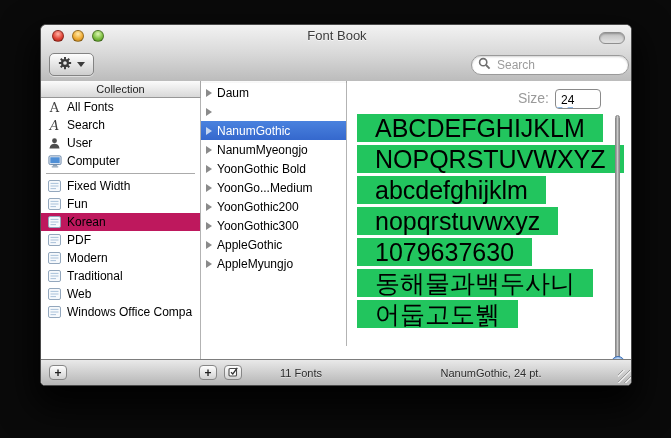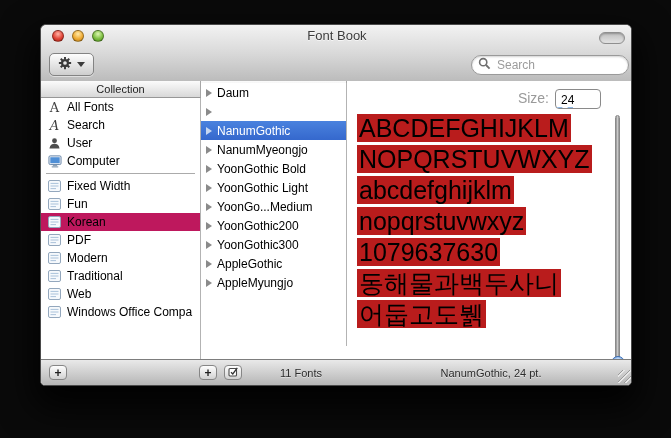--- a/index.html
+++ b/index.html
@@ -64,7 +64,7 @@
   .combo .btn .dn{width:0;height:0;border-left:3.5px solid transparent;border-right:3.5px solid transparent;border-top:4.5px solid #fff;}
   .plines{position:absolute;left:10px;top:32px;font-family:"DejaVu Sans","Liberation Sans",sans-serif;
     font-size:25px;line-height:31px;color:#000;}
-  .pline span{background:#b91c1c;padding:0 2px;}
+  .pline span{background:#22c55e;padding:0 18px;}
   .vslider{position:absolute;right:13px;top:34px;width:5px;height:258px;border-radius:3px;
     background:linear-gradient(90deg,#8f8f8f,#c9c9c9 50%,#8f8f8f);border:1px solid #8a8a8a;}
   .sthumb{position:absolute;right:8px;top:275px;width:14px;height:14px;border-radius:50%;

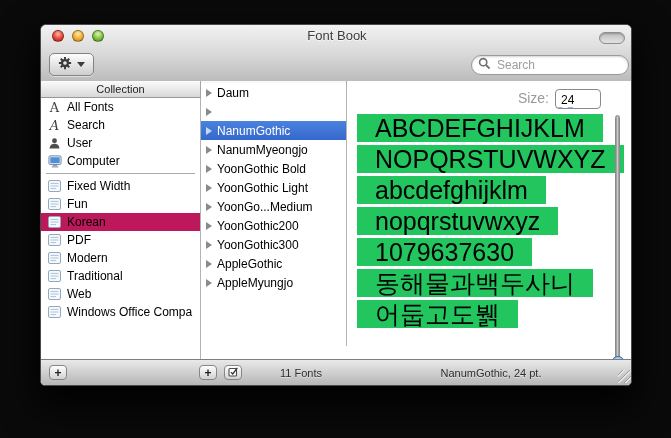--- a/index.html
+++ b/index.html
@@ -277,10 +277,6 @@
         </div>
         <div class="frow">
           <span class="tri"></span>
-          <span>YoonGothic Light</span>
-        </div>
-        <div class="frow">
-          <span class="tri"></span>
           <span>YoonGo...Medium</span>
         </div>
         <div class="frow">

